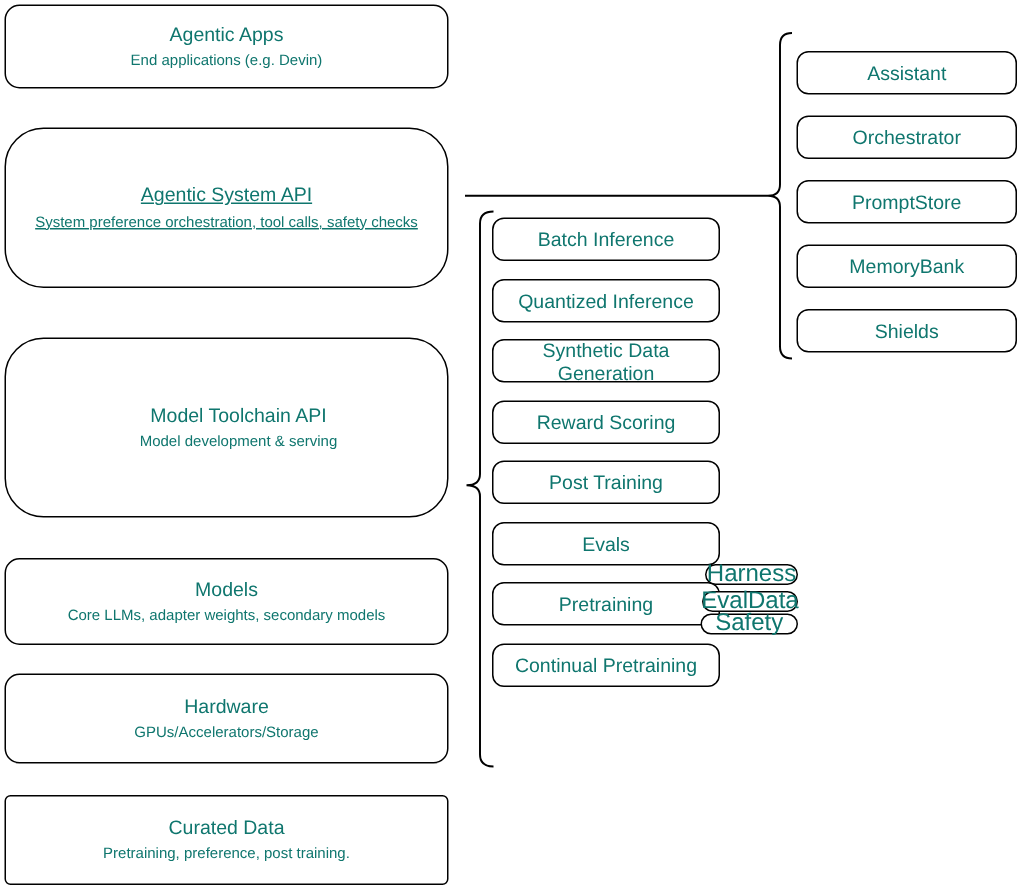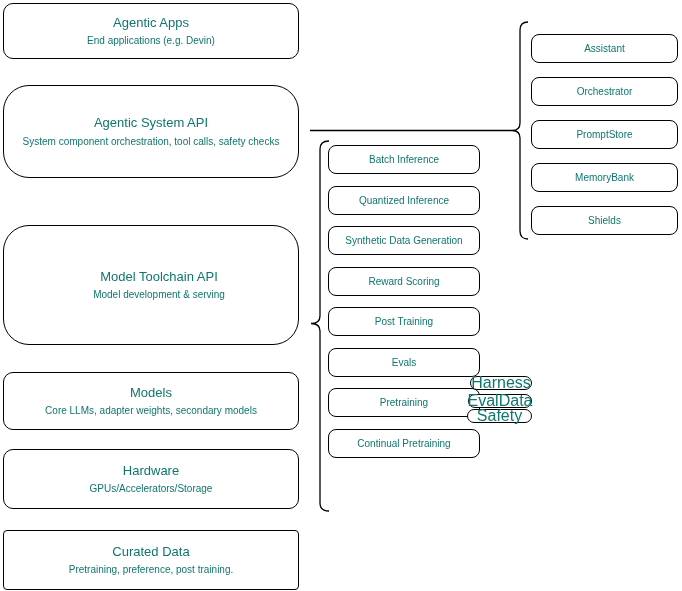--- a/index.html
+++ b/index.html
@@ -56,7 +56,7 @@
     display: flex;
     align-items: center;
     justify-content: center;
-    font-size: 10px;
+    font-size: 13px;
     text-align: center;
   }
 

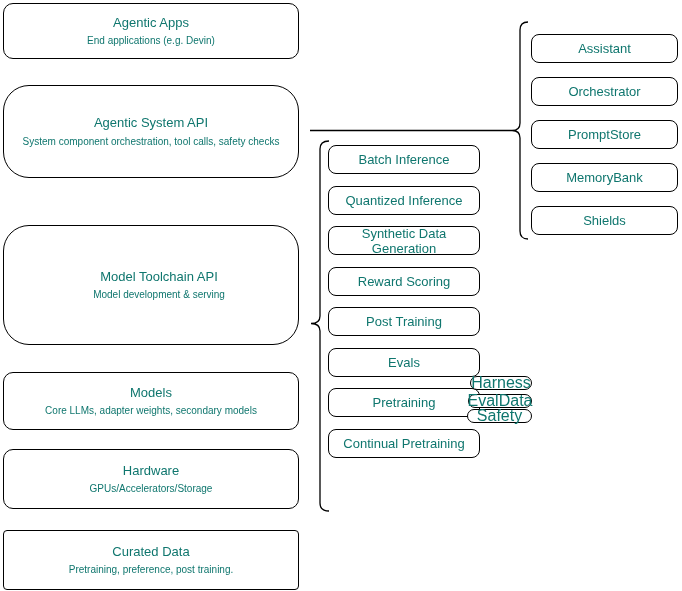--- a/index.html
+++ b/index.html
@@ -31,7 +31,7 @@
   .layer-title { font-size: 13px; line-height: 1.1; }
   .layer-subtitle { font-size: 10px; line-height: 1.1; }
   .lb0 { top: 3px;   height: 56px;  border-radius: 10px; }
-  .lb1 { top: 85px;  height: 93px; border-radius: 26px; }
+  .lb1 { top: 85px;  height: 107px; border-radius: 26px; text-decoration: underline; }
   .lb2 { top: 225px; height: 120px; border-radius: 26px; padding-left: 16px; }
   .lb3 { top: 372px; height: 58px;  border-radius: 10px; }
   .lb4 { top: 449px; height: 60px;  border-radius: 10px; }

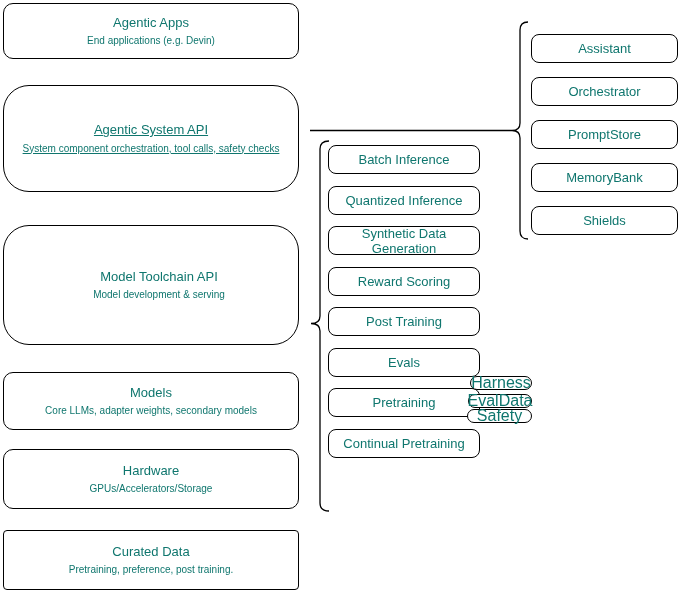--- a/index.html
+++ b/index.html
@@ -116,7 +116,7 @@
   </div>
   <div class="layer-box lb1">
     <div class="layer-title">Agentic System API</div>
-    <div class="layer-subtitle">System component orchestration, tool calls, safety checks</div>
+    <div class="layer-subtitle">System preference orchestration, tool calls, safety checks</div>
   </div>
   <div class="layer-box lb2">
     <div class="layer-title">Model Toolchain API</div>

